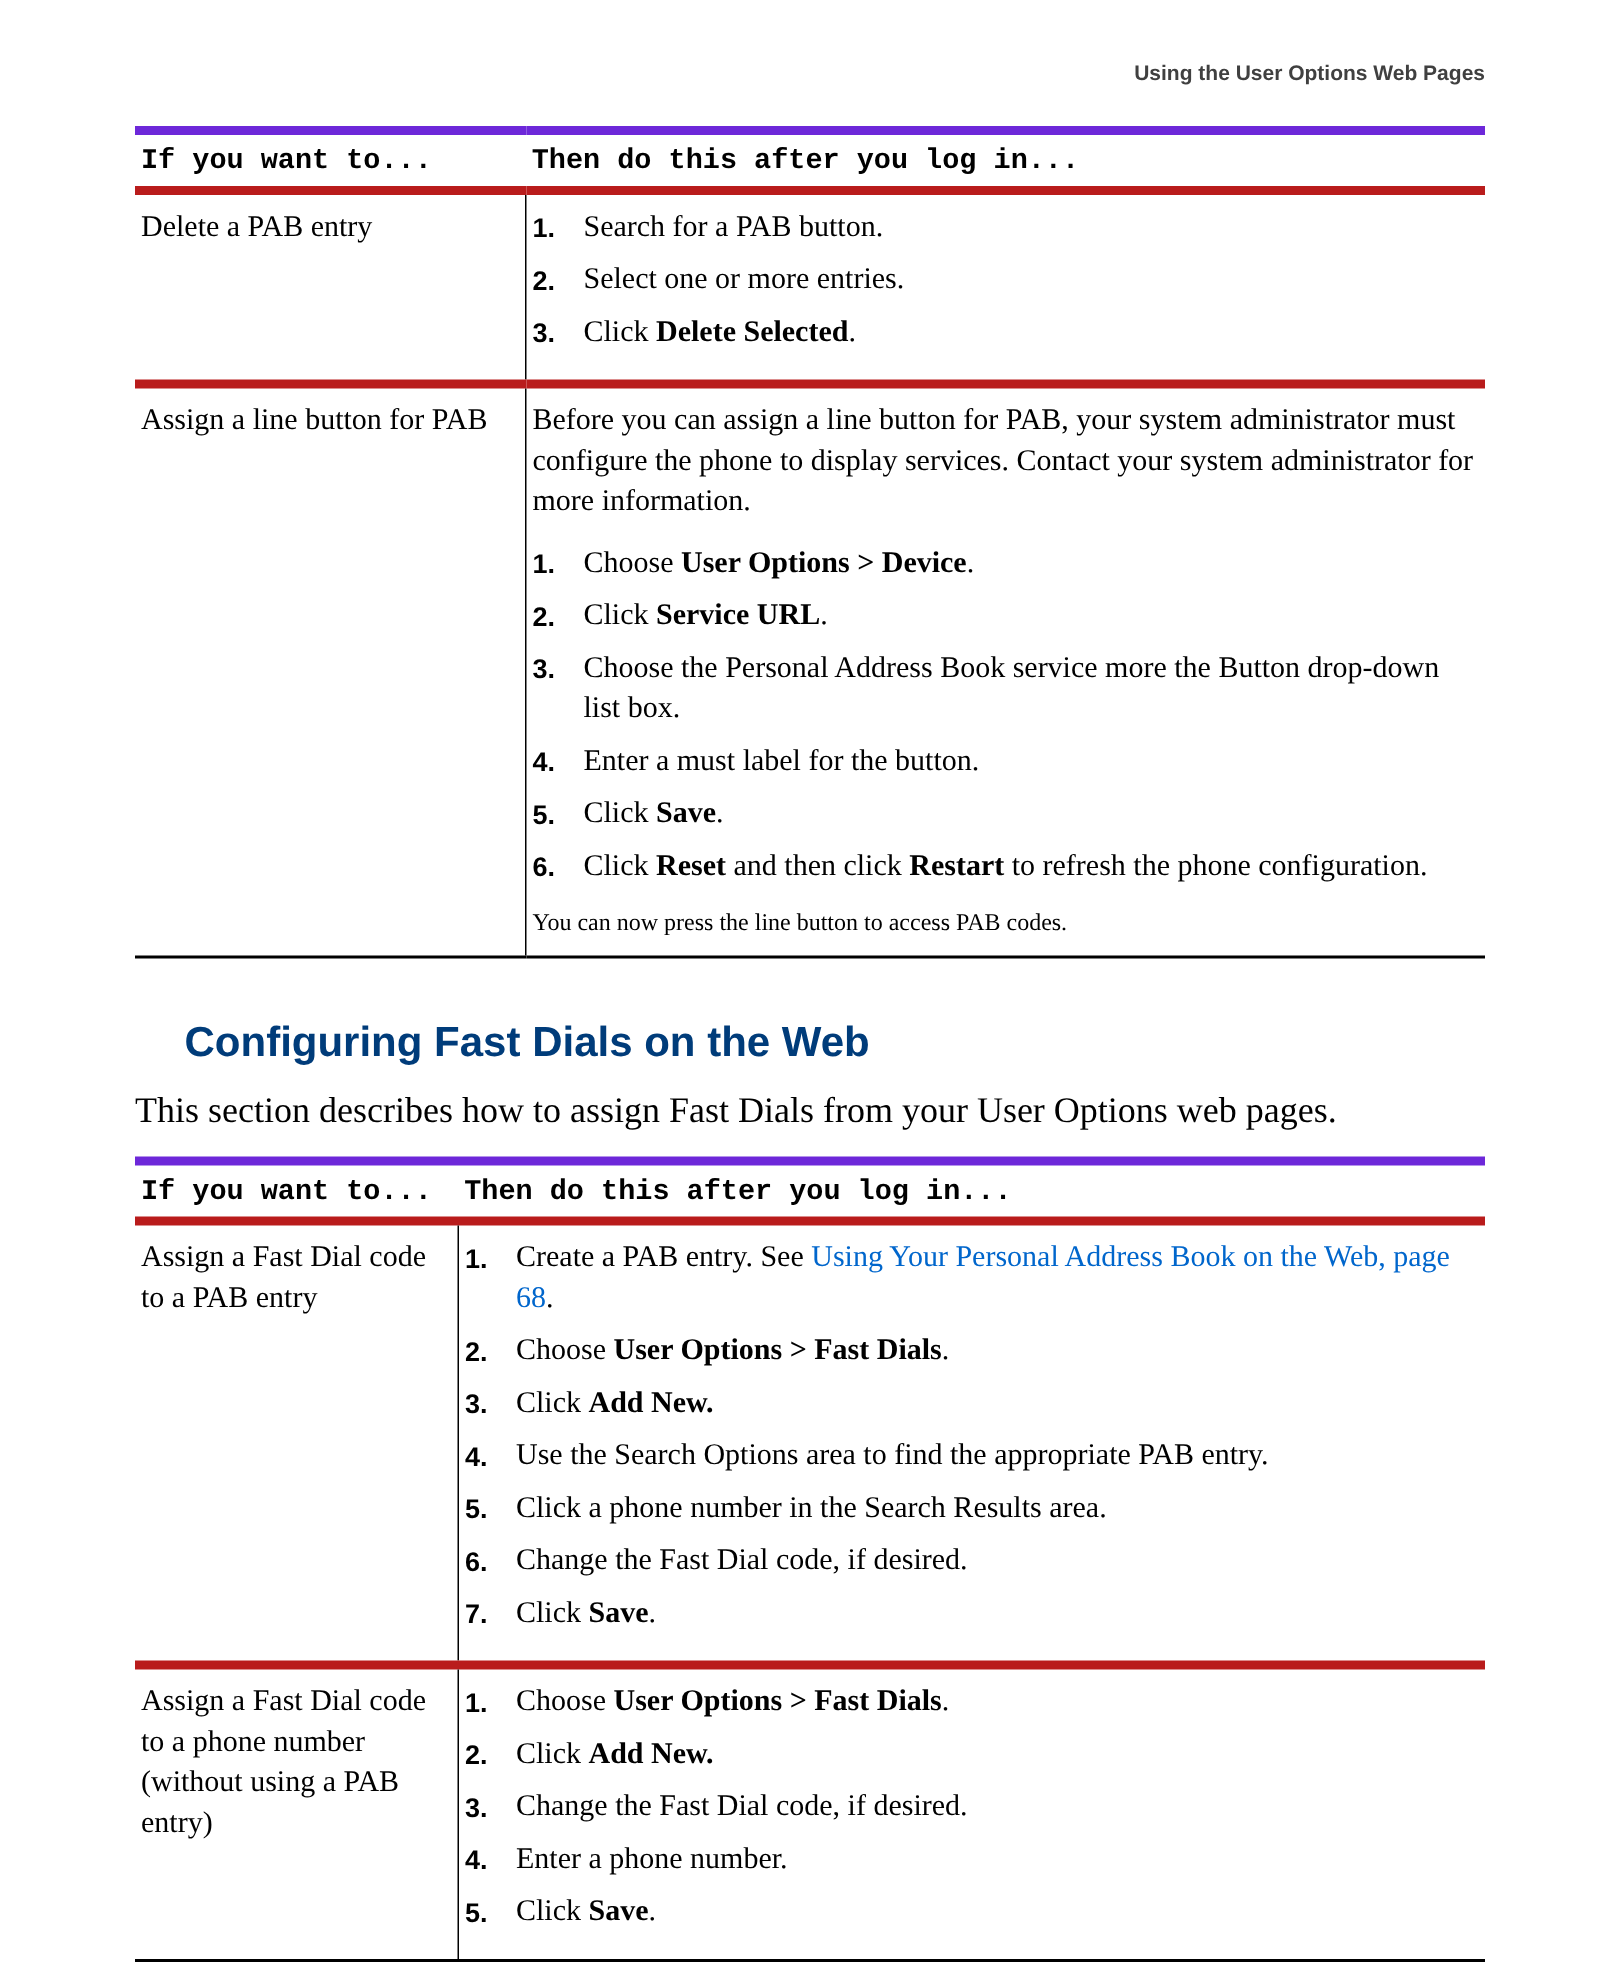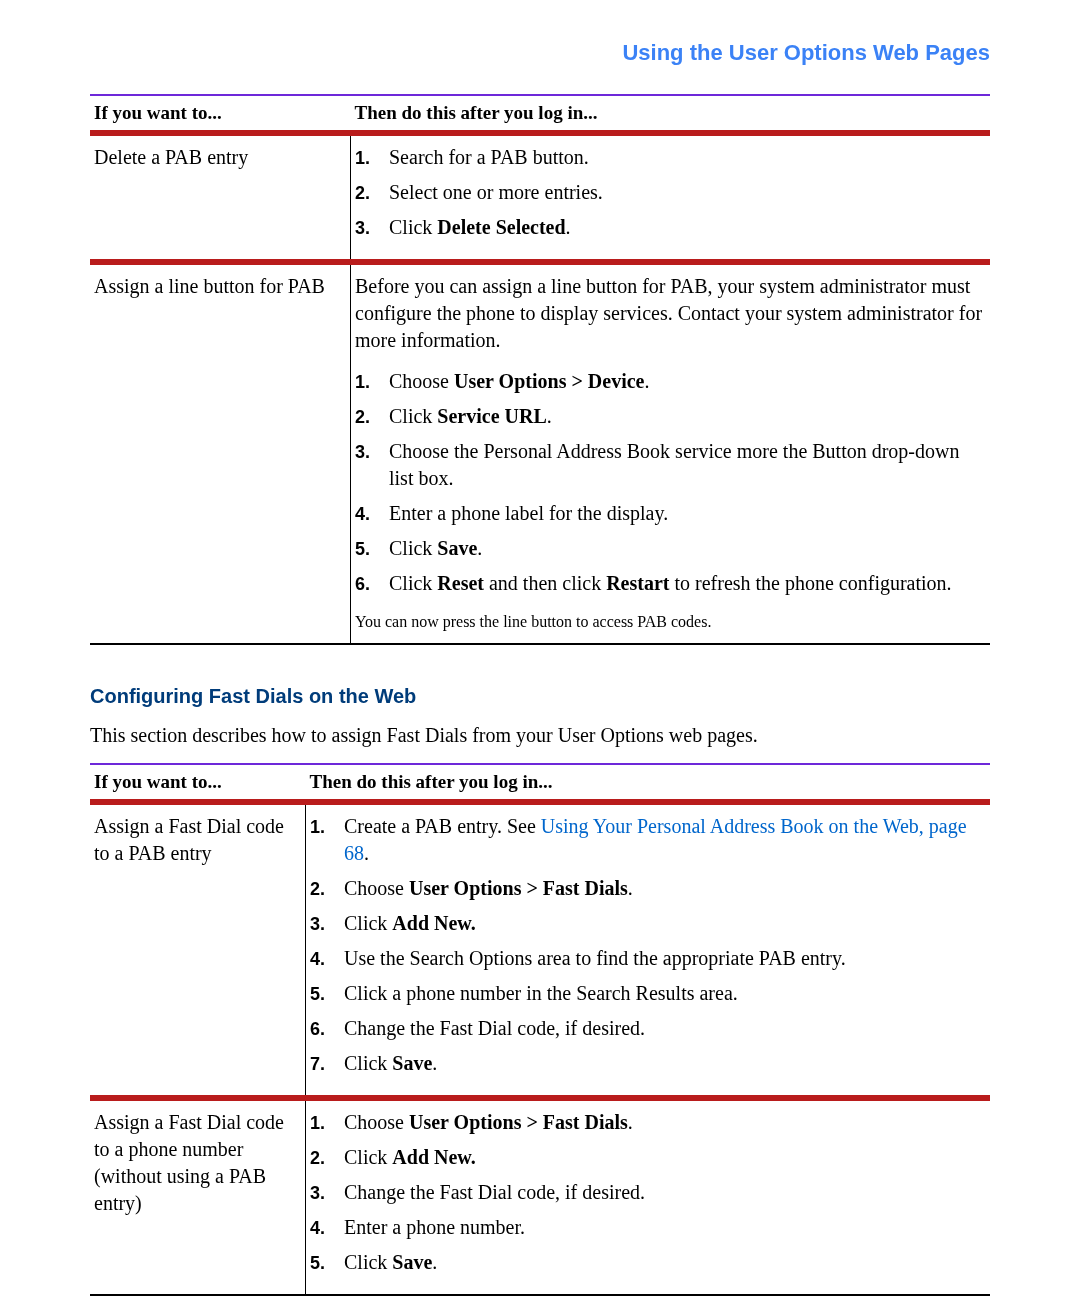--- a/index.html
+++ b/index.html
@@ -16,10 +16,10 @@
     padding: 40px 90px 30px 90px;
   }
   .section-header-top {
-    color: #3b82f6;
-    font-family: Arial, Helvetica, sans-serif;
-    font-weight: bold;
-    font-size: 22px;
+    color: #404040;
+    font-family: Arial, Helvetica, sans-serif;
+    font-weight: bold;
+    font-size: 14px;
     text-align: right;
     margin-bottom: 28px;
   }

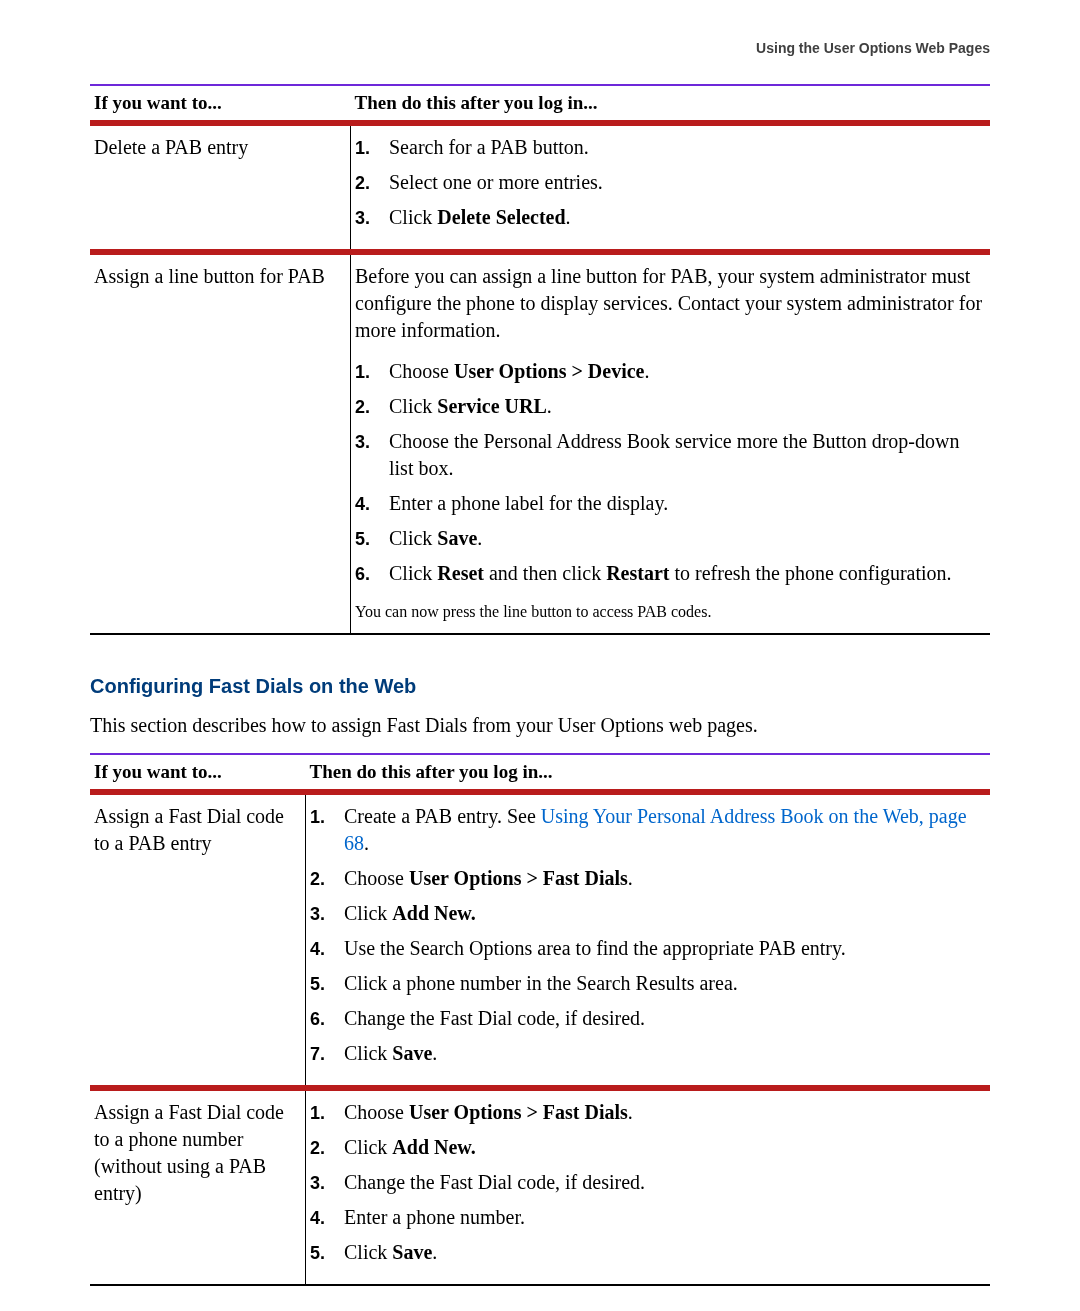--- a/index.html
+++ b/index.html
@@ -29,11 +29,11 @@
     margin-bottom: 40px;
   }
   table.inst > thead > tr > th {
-    font-family: Liberation Serif, serif;
+    font-family: Liberation Mono, monospace;
     font-weight: bold;
     font-size: 19px;
     text-align: left;
-    border-top: 2px solid #6d28d9;
+    border-top: 6px solid #6d28d9;
     border-bottom: 1px solid #000;
     padding: 6px 8px 6px 4px;
     vertical-align: bottom;

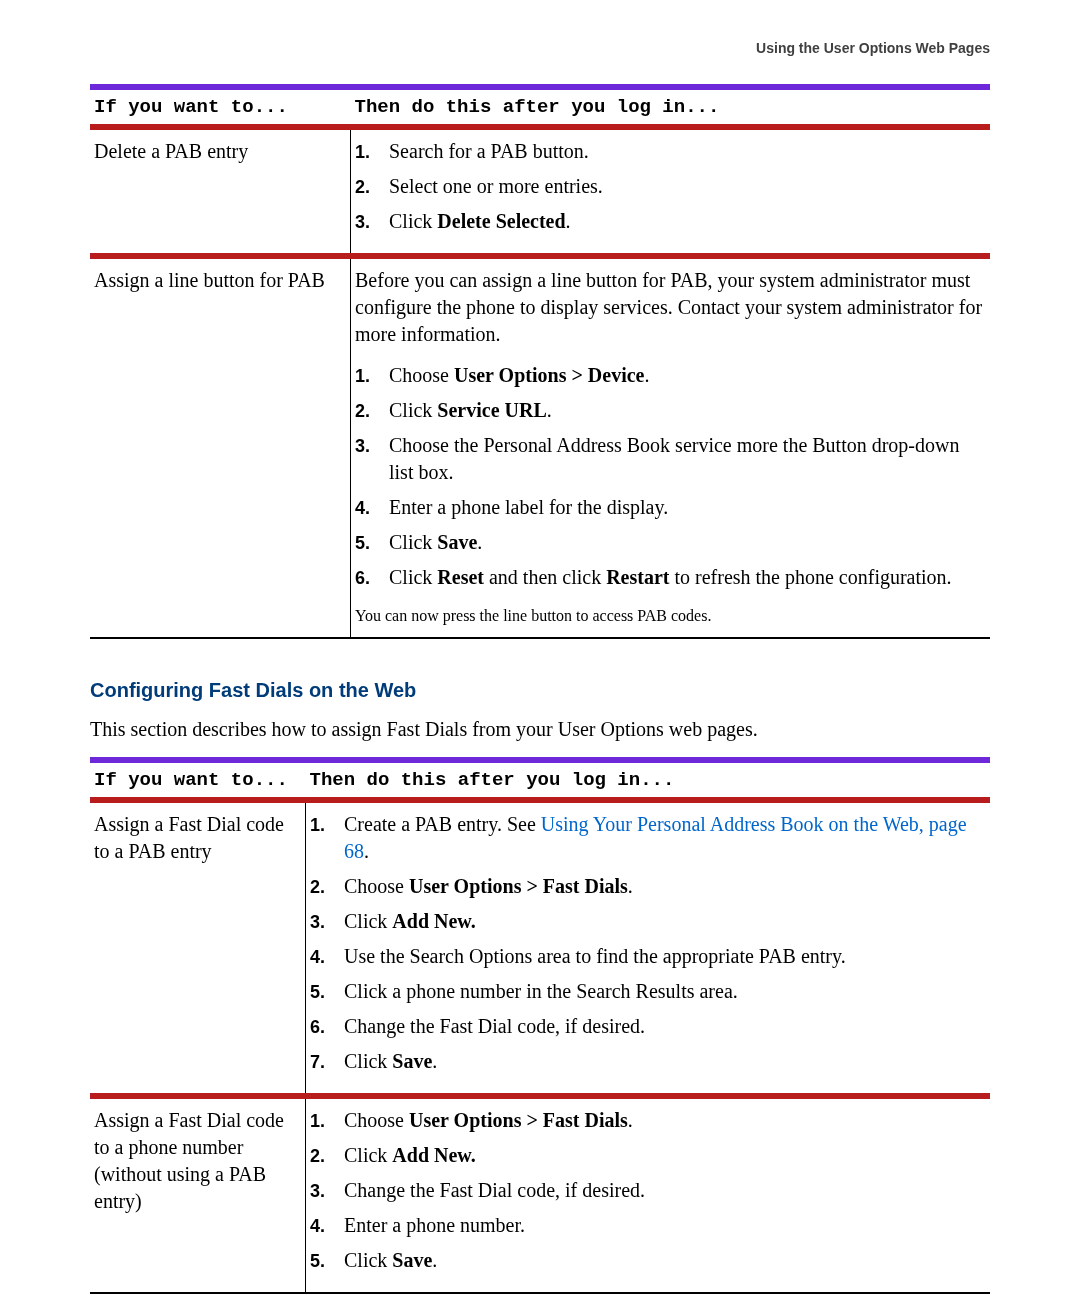--- a/index.html
+++ b/index.html
@@ -178,7 +178,7 @@
               </div>
               <div class="ol-row">
                 <div class="ol-num">4.</div>
-                <div class="ol-text">Enter a phone label for the display.</div>
+                <div class="ol-text">Enter a must label for the button.</div>
               </div>
               <div class="ol-row">
                 <div class="ol-num">5.</div>

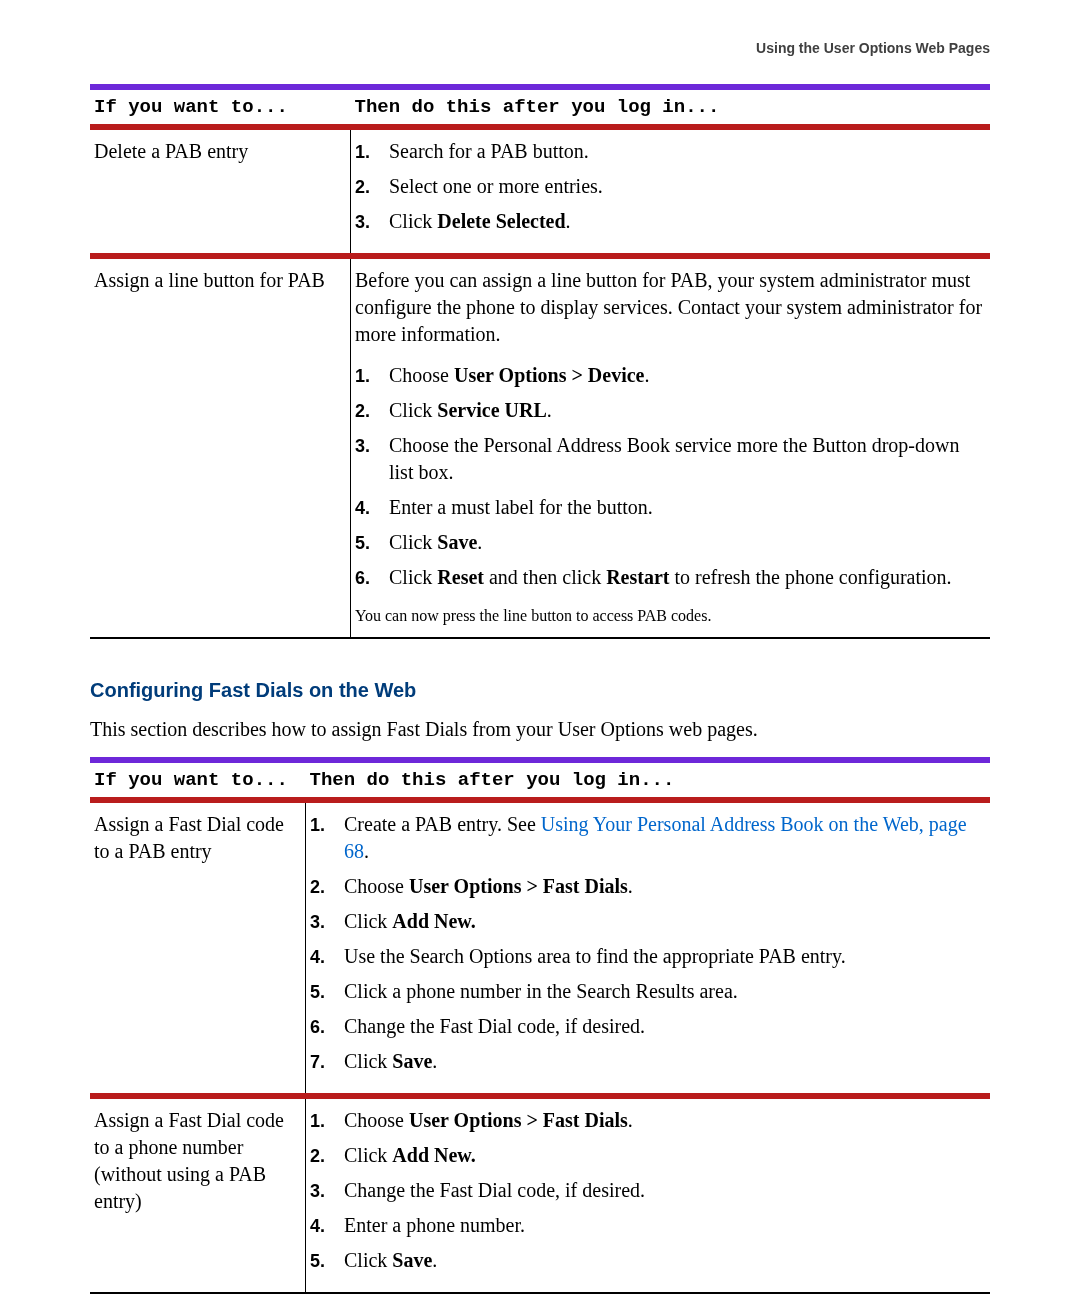--- a/index.html
+++ b/index.html
@@ -111,8 +111,9 @@
     color: #003c7a;
     font-family: Arial, Helvetica, sans-serif;
     font-weight: bold;
-    font-size: 20px;
+    font-size: 28px;
     margin-bottom: 14px;
+    margin-left: 33px;
   }
   .intro {
     font-size: 20px;

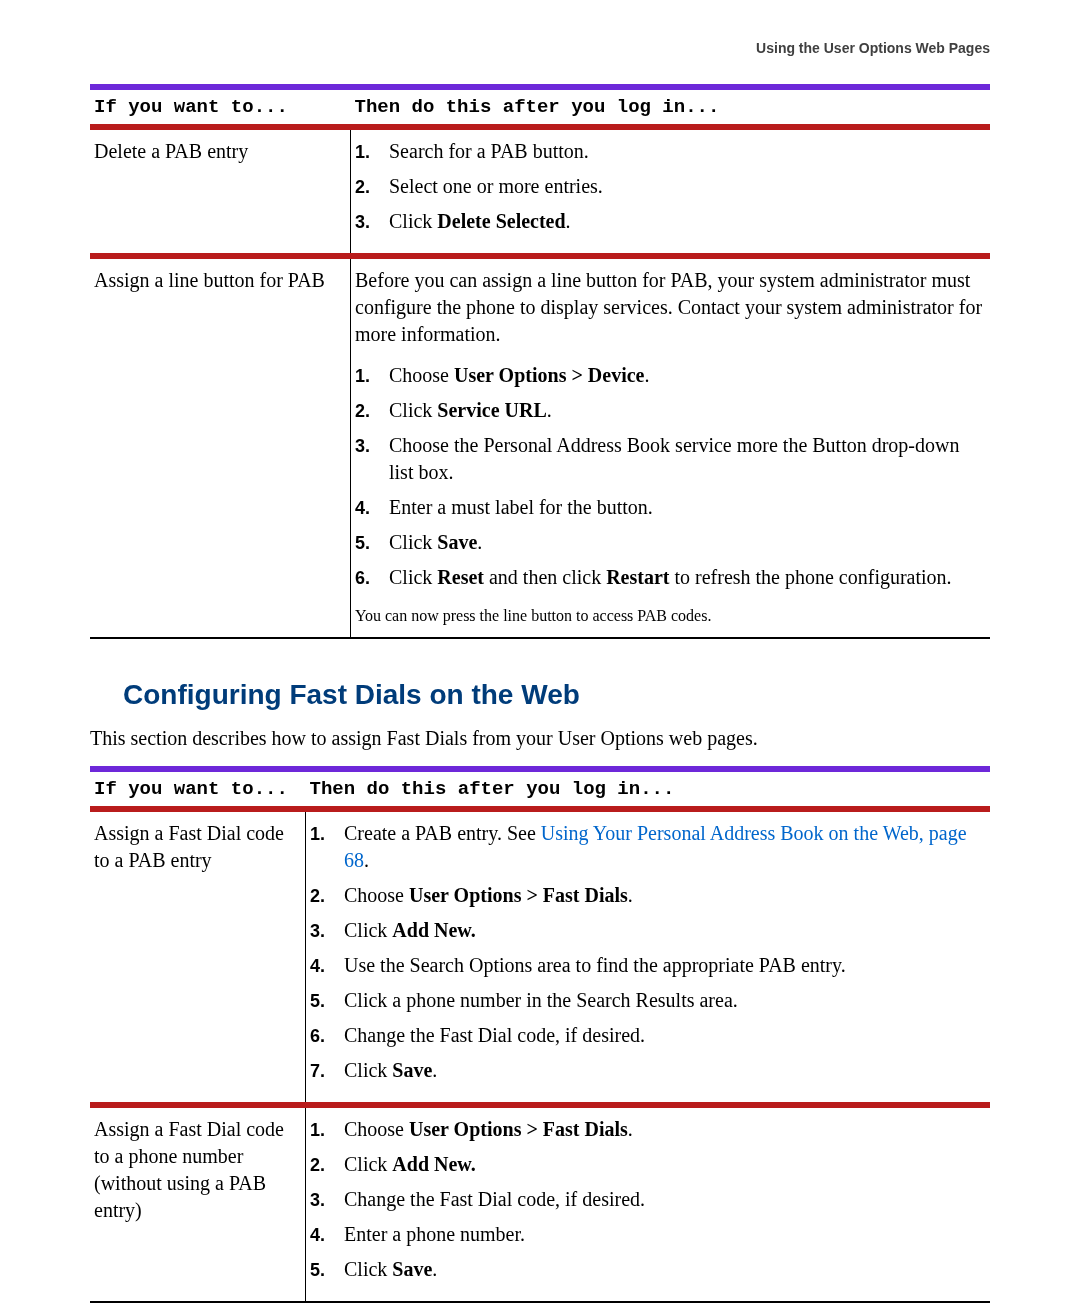--- a/index.html
+++ b/index.html
@@ -116,7 +116,7 @@
     margin-left: 33px;
   }
   .intro {
-    font-size: 20px;
+    font-size: 24px;
     line-height: 1.35;
     margin-bottom: 14px;
   }

